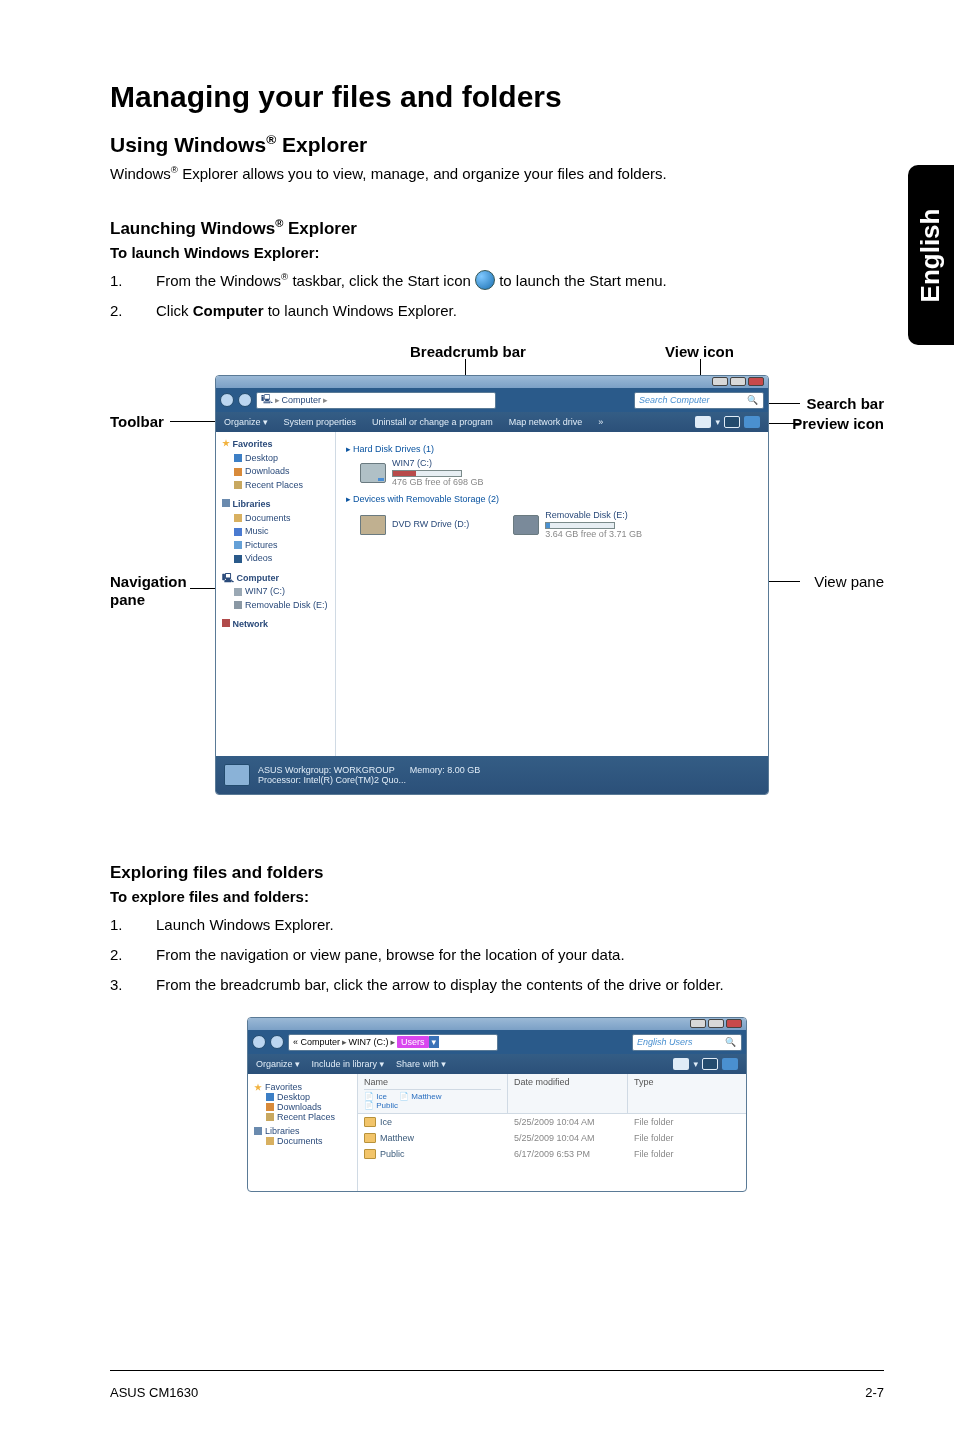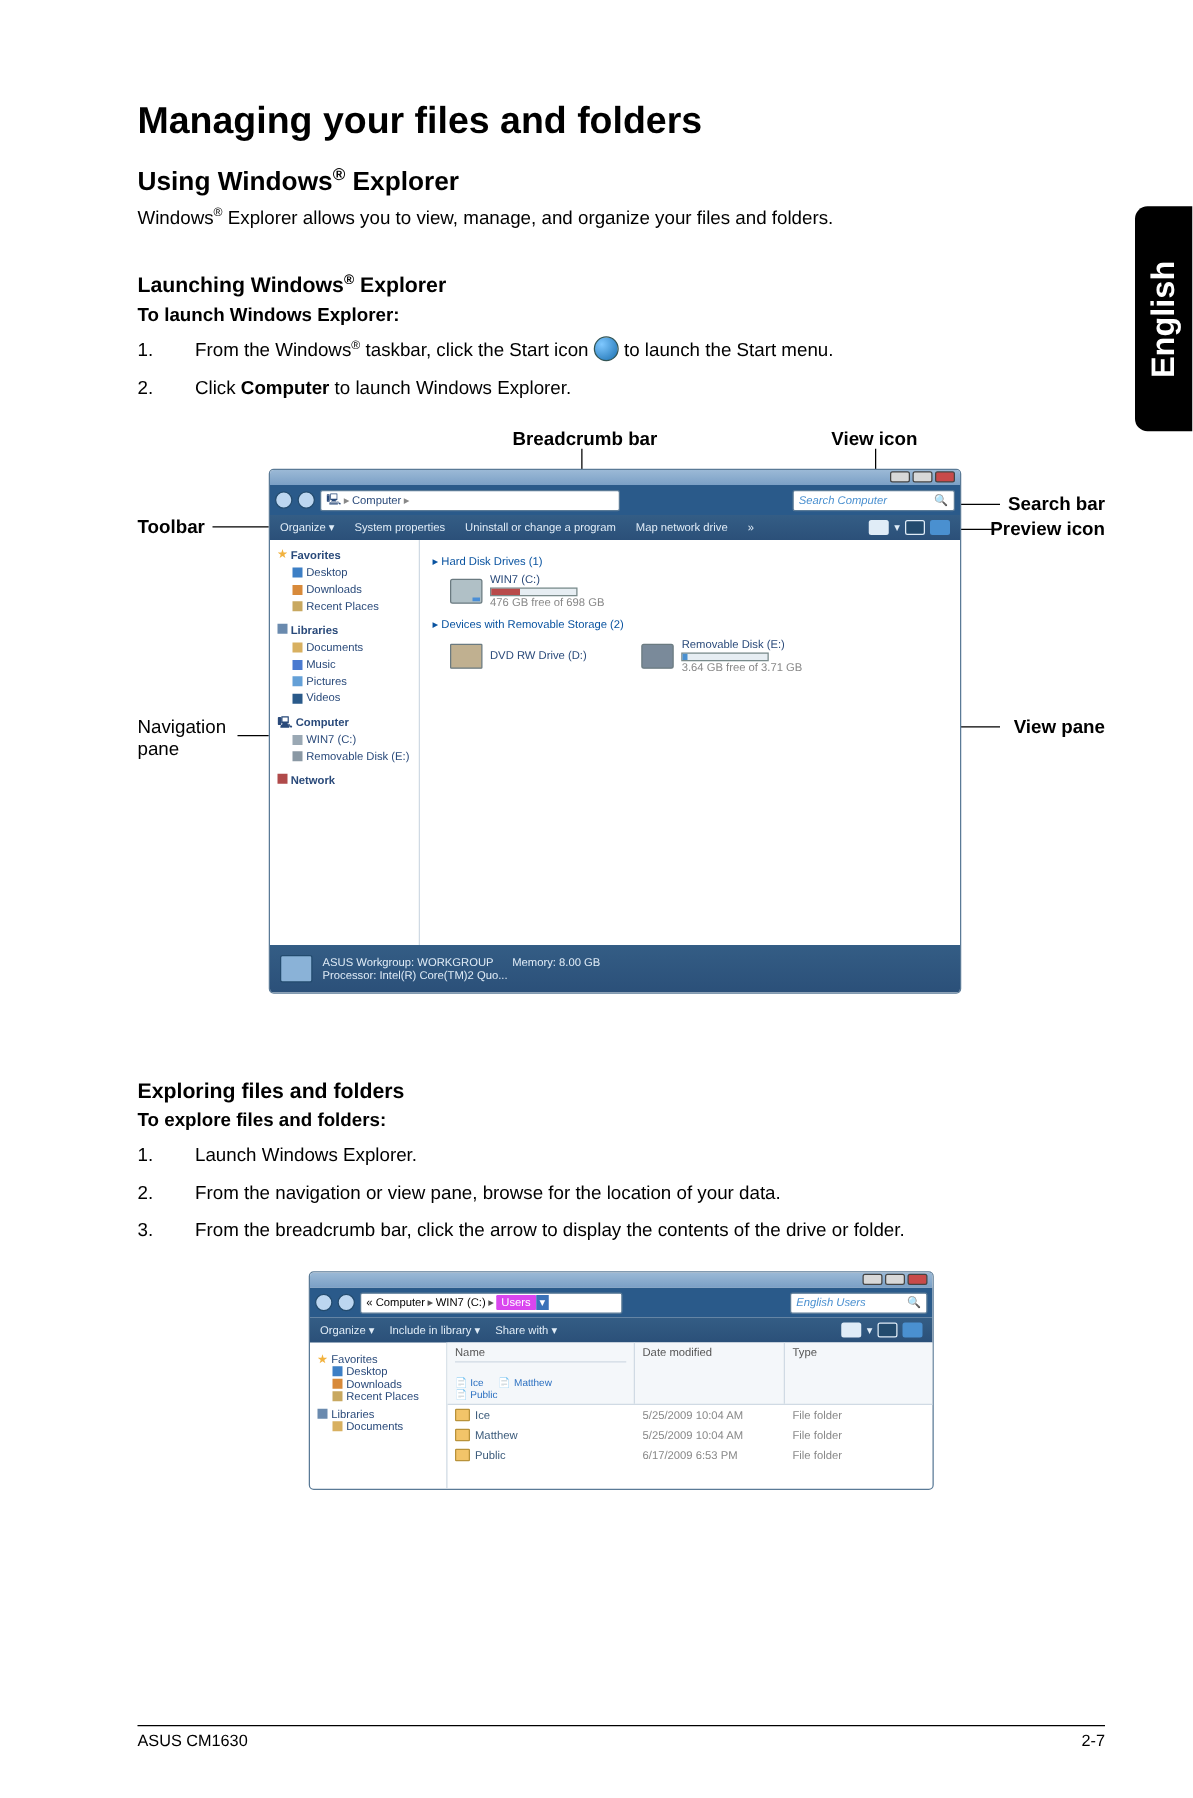--- a/index.html
+++ b/index.html
@@ -212,7 +212,7 @@
     <div class="lbl-toolbar" style="font-weight:bold;font-size:15px">Toolbar</div>
     <div class="lbl-searchbar" style="font-weight:bold;font-size:15px">Search bar</div>
     <div class="lbl-preview" style="font-weight:bold;font-size:15px">Preview icon</div>
-    <div class="lbl-nav" style="font-weight:normal;font-size:15px;line-height:1.2">Navigation pane</div>
+    <div class="lbl-nav" style="font-weight:bold;font-size:15px;line-height:1.2">Navigation pane</div>
     <div class="lbl-viewpane" style="font-weight:bold;font-size:15px">View pane</div>
 
     <div class="leader" style="left:355px; top:16px; width:1px; height:40px"></div>

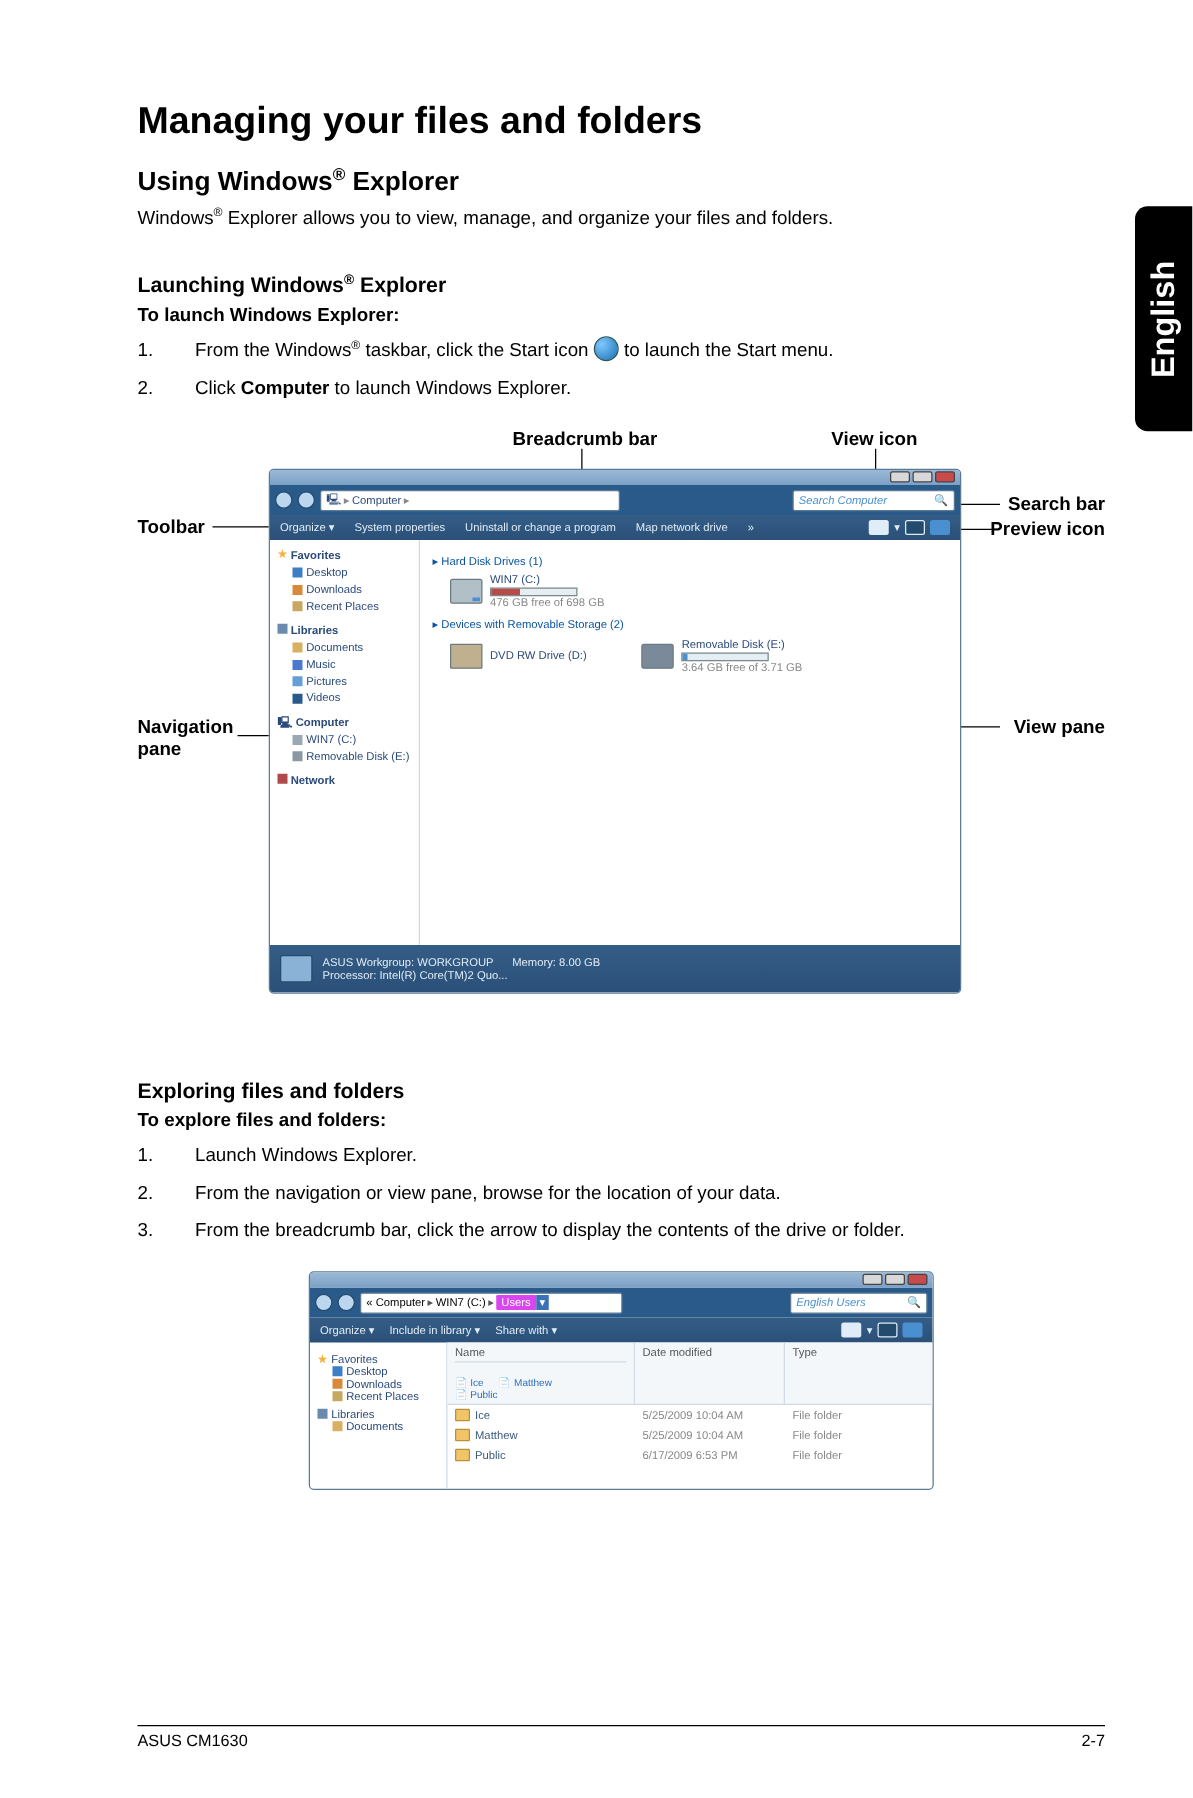--- a/index.html
+++ b/index.html
@@ -213,7 +213,7 @@
     <div class="lbl-searchbar" style="font-weight:bold;font-size:15px">Search bar</div>
     <div class="lbl-preview" style="font-weight:bold;font-size:15px">Preview icon</div>
     <div class="lbl-nav" style="font-weight:bold;font-size:15px;line-height:1.2">Navigation pane</div>
-    <div class="lbl-viewpane" style="font-weight:bold;font-size:15px">View pane</div>
+    <div class="lbl-viewpane" style="font-weight:normal;font-size:15px">View pane</div>
 
     <div class="leader" style="left:355px; top:16px; width:1px; height:40px"></div>
     <div class="leader" style="left:590px; top:16px; width:1px; height:22px"></div>

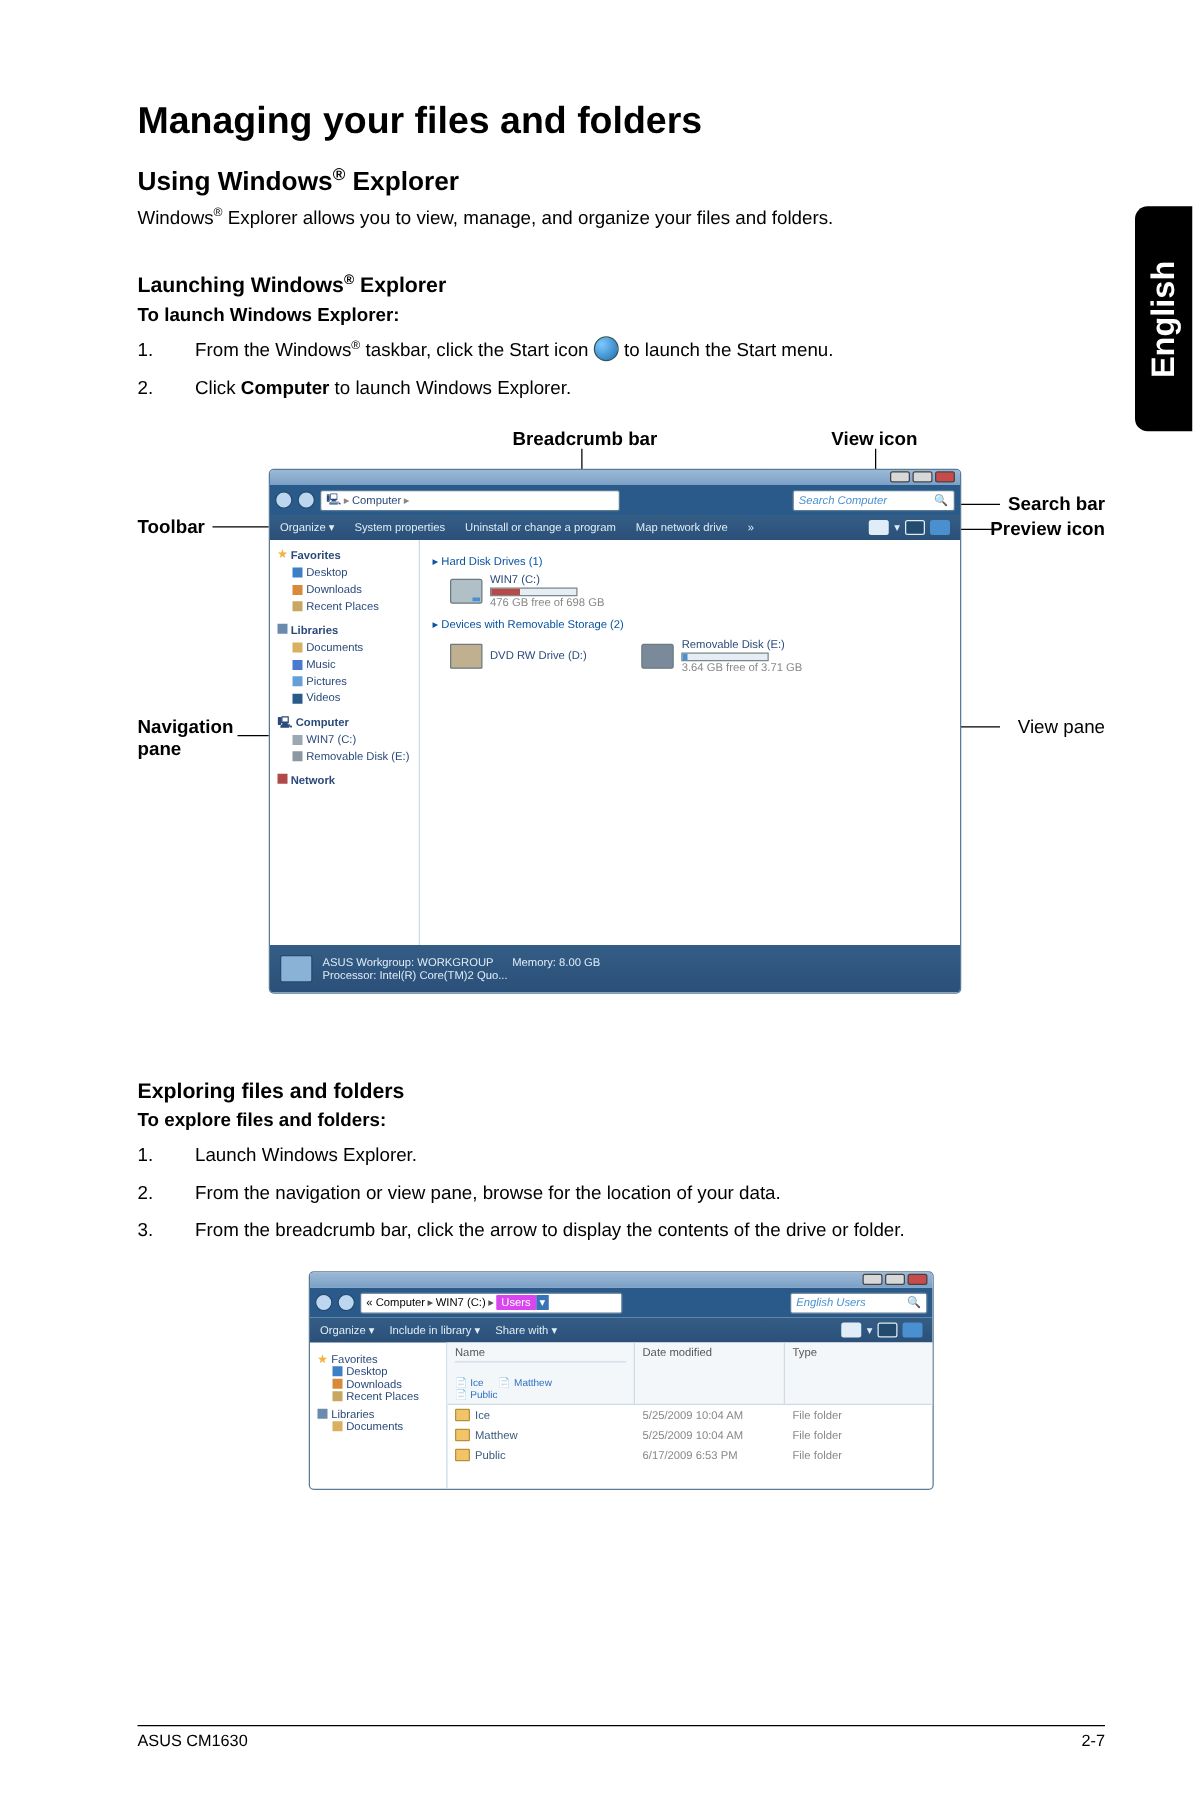--- a/index.html
+++ b/index.html
@@ -152,7 +152,7 @@
   }
   .shot2 .headrow > div { padding: 3px 6px; }
   .shot2 .c-name { flex: 0 0 150px; border-right: 1px solid #d0dae4; display:flex; flex-direction:column; }
-  .shot2 .c-name .sub { font-size: 8px; color: #2a6fc0; border-top:1px solid #d0dae4; padding-top:12px; margin-top:2px; }
+  .shot2 .c-name .sub { font-size: 8px; color: #2a6fc0; border-top:1px solid #d0dae4; padding-top:2px; margin-top:2px; }
   .shot2 .c-date { flex: 0 0 120px; border-right: 1px solid #d0dae4; }
   .shot2 .c-type { flex: 1; }
   .shot2 .listrow { display: flex; font-size: 9px; }

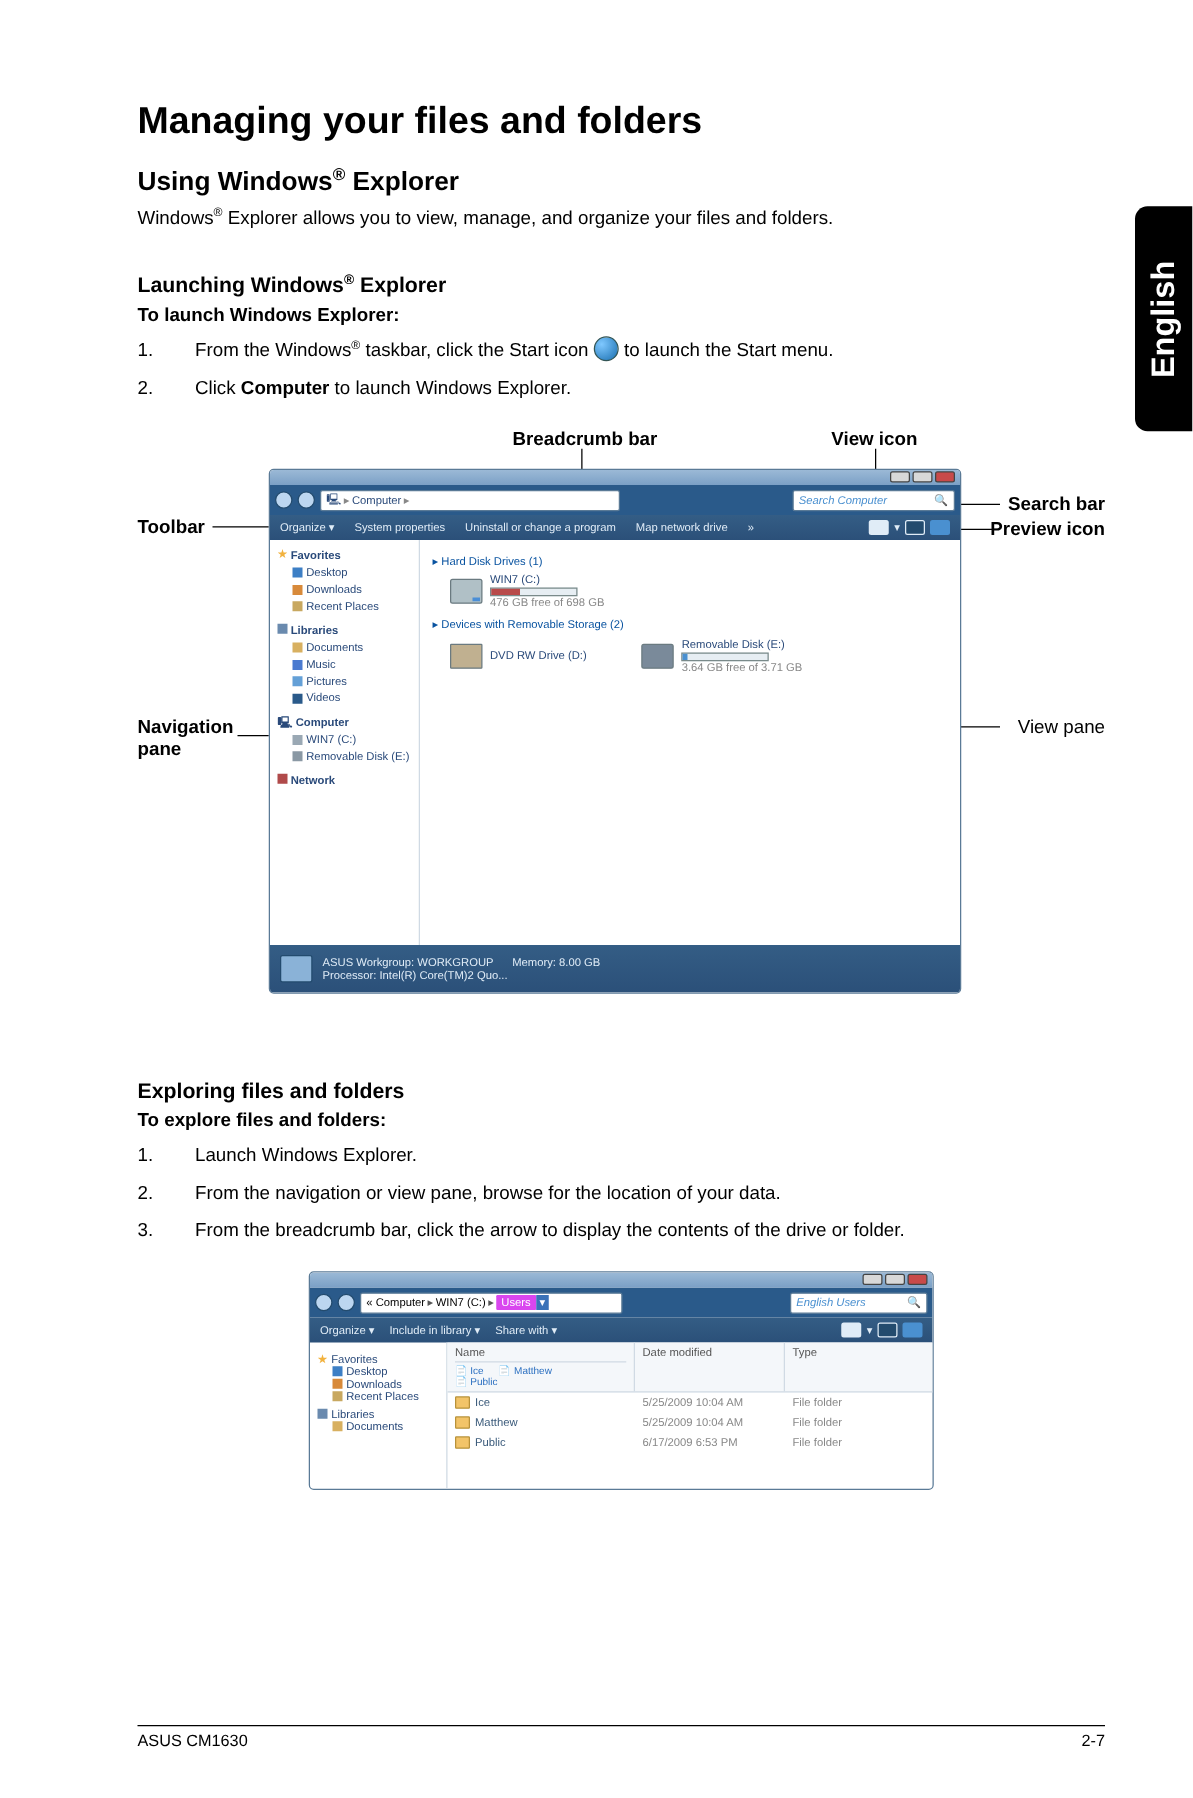--- a/index.html
+++ b/index.html
@@ -164,7 +164,7 @@
 
   .footer {
     position: absolute; bottom: 38px; left: 110px; right: 70px;
-    border-top: 1px solid #000; padding-top: 4px;
+    border-top: 1px solid #000; padding-top: 14px;
     display: flex; justify-content: space-between;
     font-size: 13px;
   }

